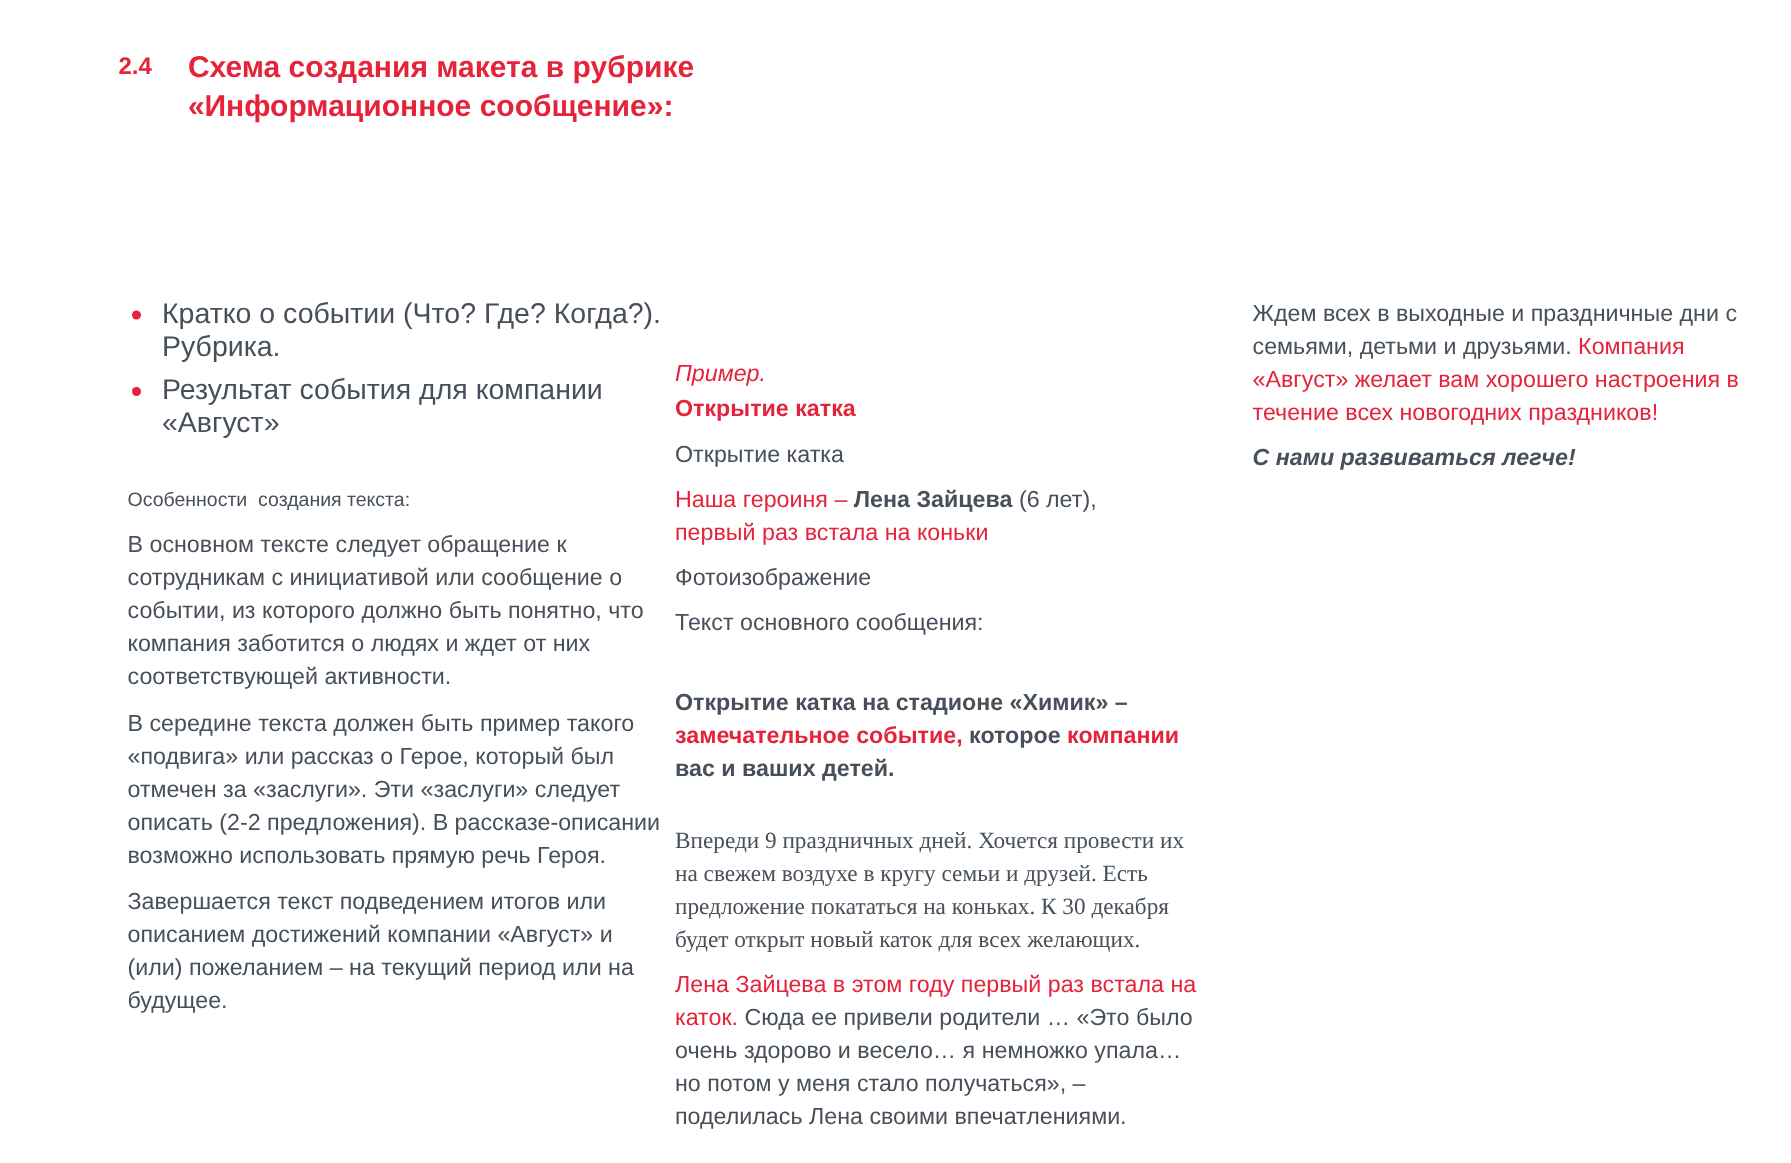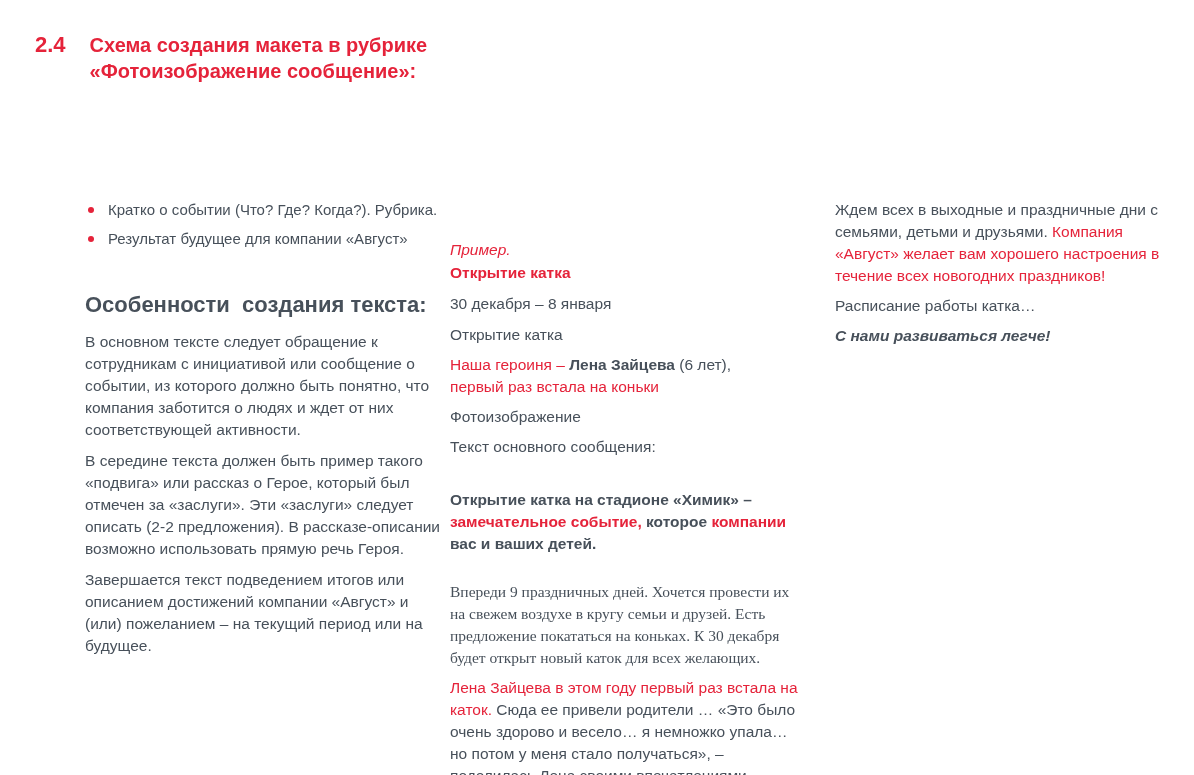--- a/index.html
+++ b/index.html
@@ -25,10 +25,11 @@
     align-items: flex-start;
   }
   .sec-num {
-    font-size: 22px;
+    font-size: 16px;
     font-weight: bold;
     color: var(--red);
     line-height: 26px;
+    margin-left: 44px;
   }
   .doc-title {
     margin: 0;

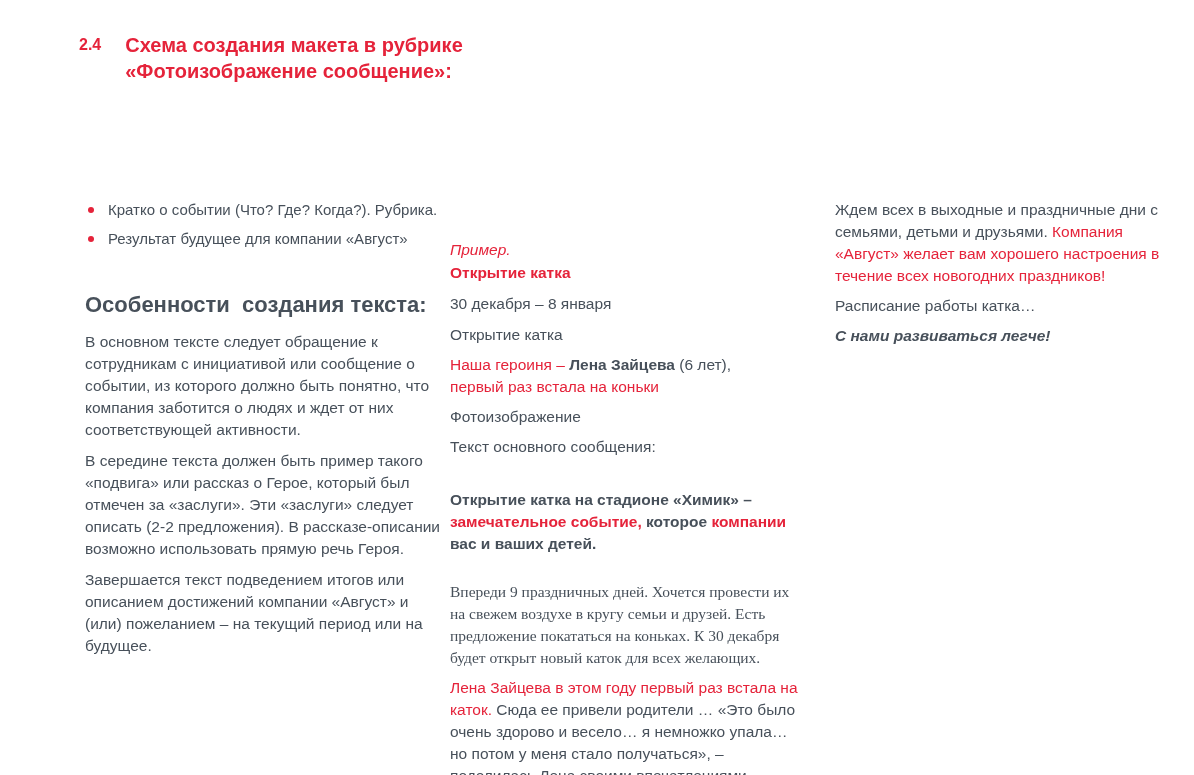--- a/index.html
+++ b/index.html
@@ -102,7 +102,7 @@
   <header class="doc-header">
     <span class="sec-num">2.4</span>
     <h1 class="doc-title">Схема создания макета в рубрике
-«Фотоизображение сообщение»:</h1>
+«Информационное сообщение»:</h1>
   </header>
 
   <section class="col col-left">

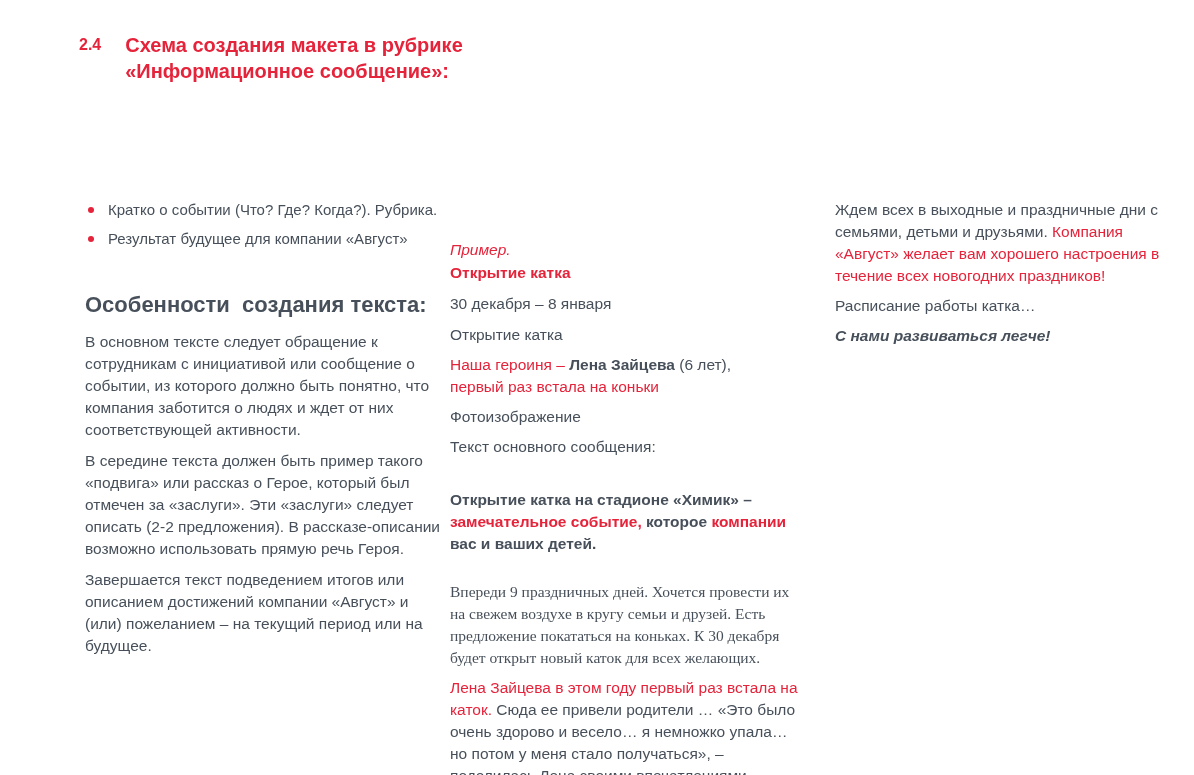--- a/index.html
+++ b/index.html
@@ -64,7 +64,7 @@
     position: relative;
     padding-left: 23px;
     margin-bottom: 7px;
-    font-size: 15px;
+    font-size: 19px;
     line-height: 22px;
     color: var(--dark);
   }

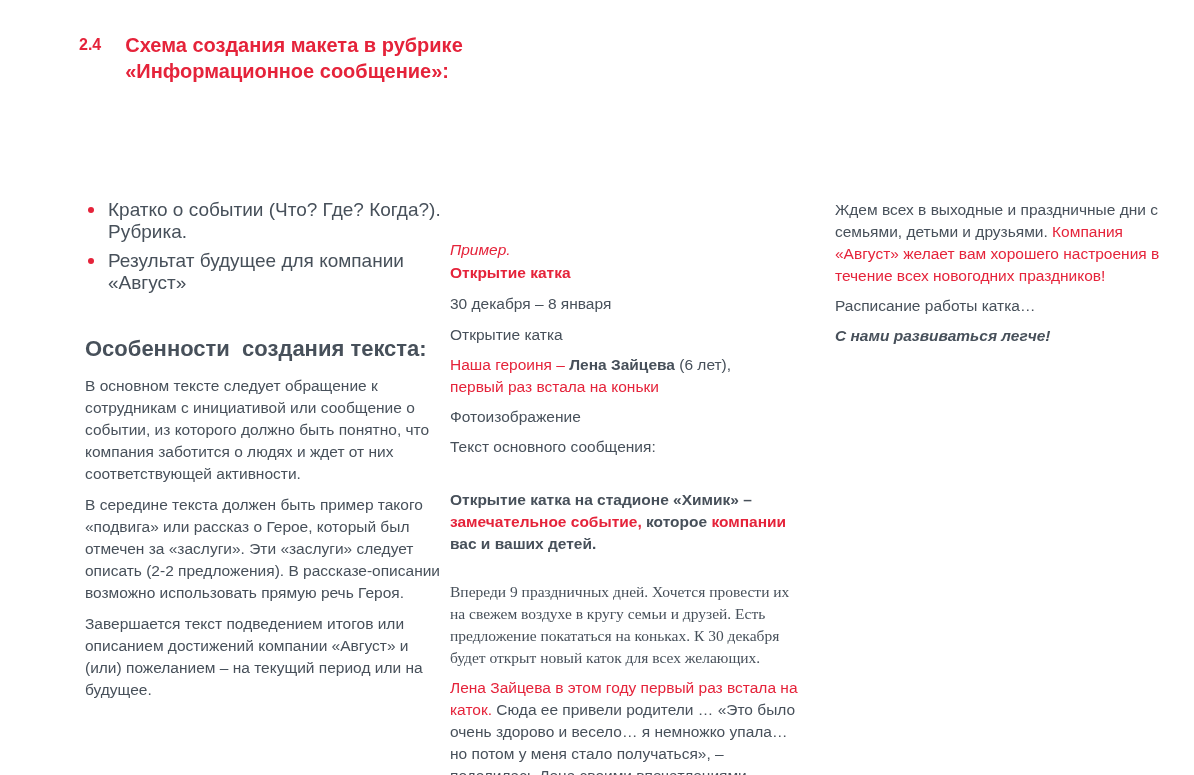--- a/index.html
+++ b/index.html
@@ -113,7 +113,7 @@
       </li>
       <li>
         <span class="dot"></span>
-        <span class="btext">Результат будущее для компании «Август»</span>
+        <span class="btext">Результат события для компании «Август»</span>
       </li>
     </ul>
     <h2 class="subhead">Особенности  создания текста:</h2>

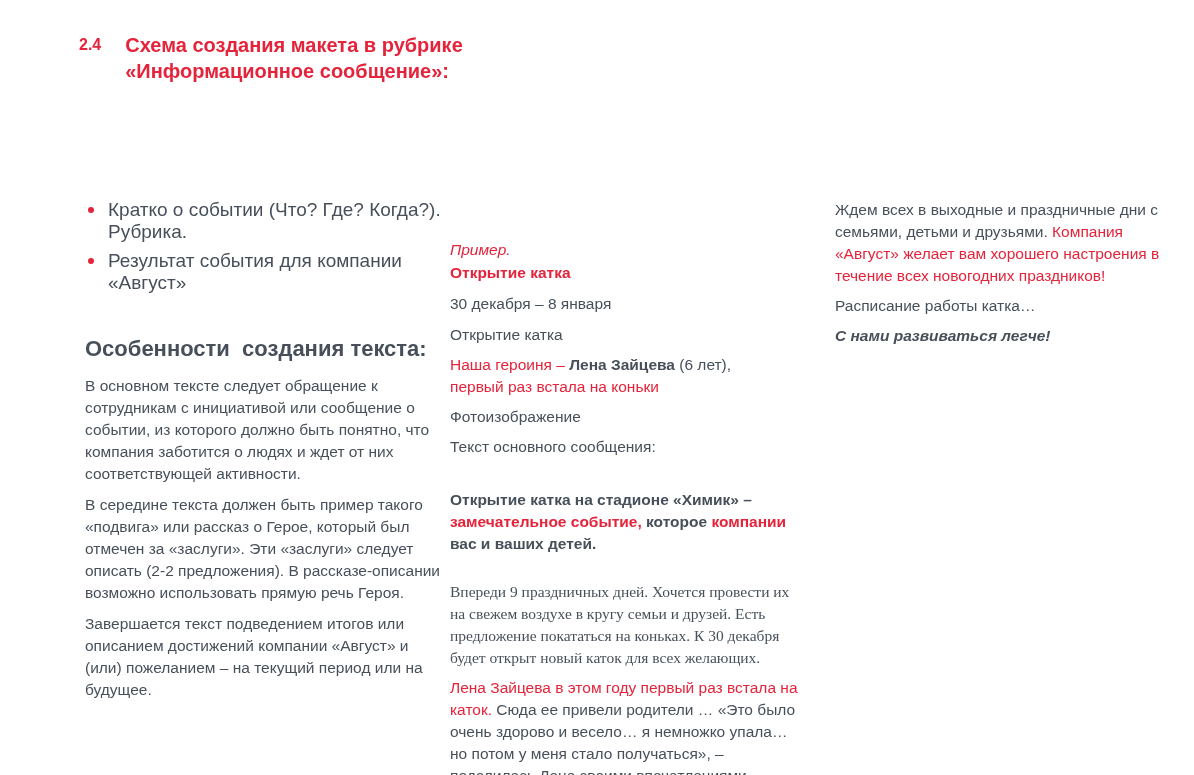--- a/index.html
+++ b/index.html
@@ -125,7 +125,6 @@
   <section class="col col-middle">
     <p class="para mb2"><span class="red italic">Пример.</span></p>
     <p class="para mb10"><span class="red bold">Открытие катка</span></p>
-    <p class="para mb10"><span>30 декабря – 8 января</span></p>
     <p class="para mb8"><span>Открытие катка</span></p>
     <p class="para mb8"><span class="red">Наша героиня – </span><span class="bold">Лена Зайцева</span><span> (6 лет),</span><span class="red">
 первый раз встала на коньки</span></p>

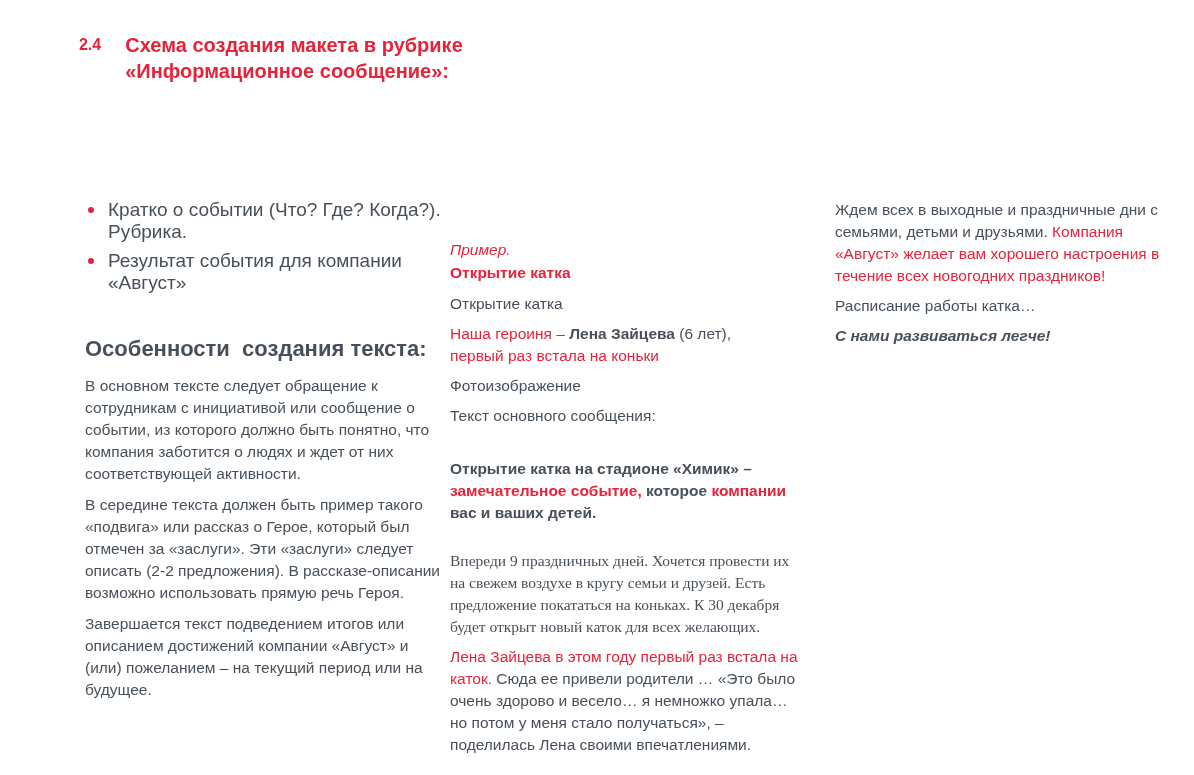--- a/index.html
+++ b/index.html
@@ -137,7 +137,6 @@
 
   <section class="col col-right">
     <p class="para mb8"><span>Ждем всех в выходные и праздничные дни с семьями, детьми и друзьями. </span><span class="red">Компания «Август» желает вам хорошего настроения в течение всех новогодних праздников!</span></p>
-    <p class="para mb8"><span>Расписание работы катка…</span></p>
     <p class="para mb0"><span class="bold italic">С нами развиваться легче!</span></p>
   </section>
 

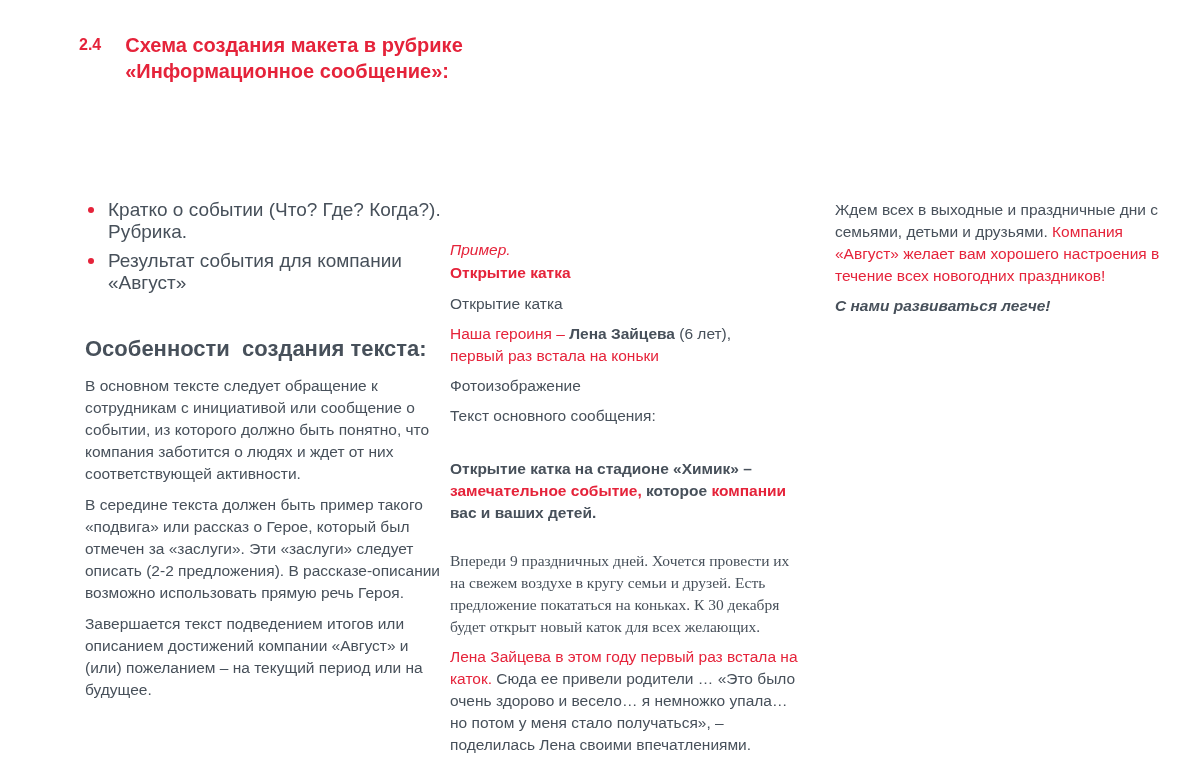--- a/index.html
+++ b/index.html
@@ -80,9 +80,9 @@
   .btext { white-space: pre-wrap; }
 
   .subhead {
-    margin: 42px 0 13px 0;
-    font-size: 22px;
-    font-weight: bold;
+    margin: 31px 0 13px 0;
+    font-size: 13px;
+    font-weight: normal;
     color: var(--dark);
     white-space: pre-wrap;
   }

